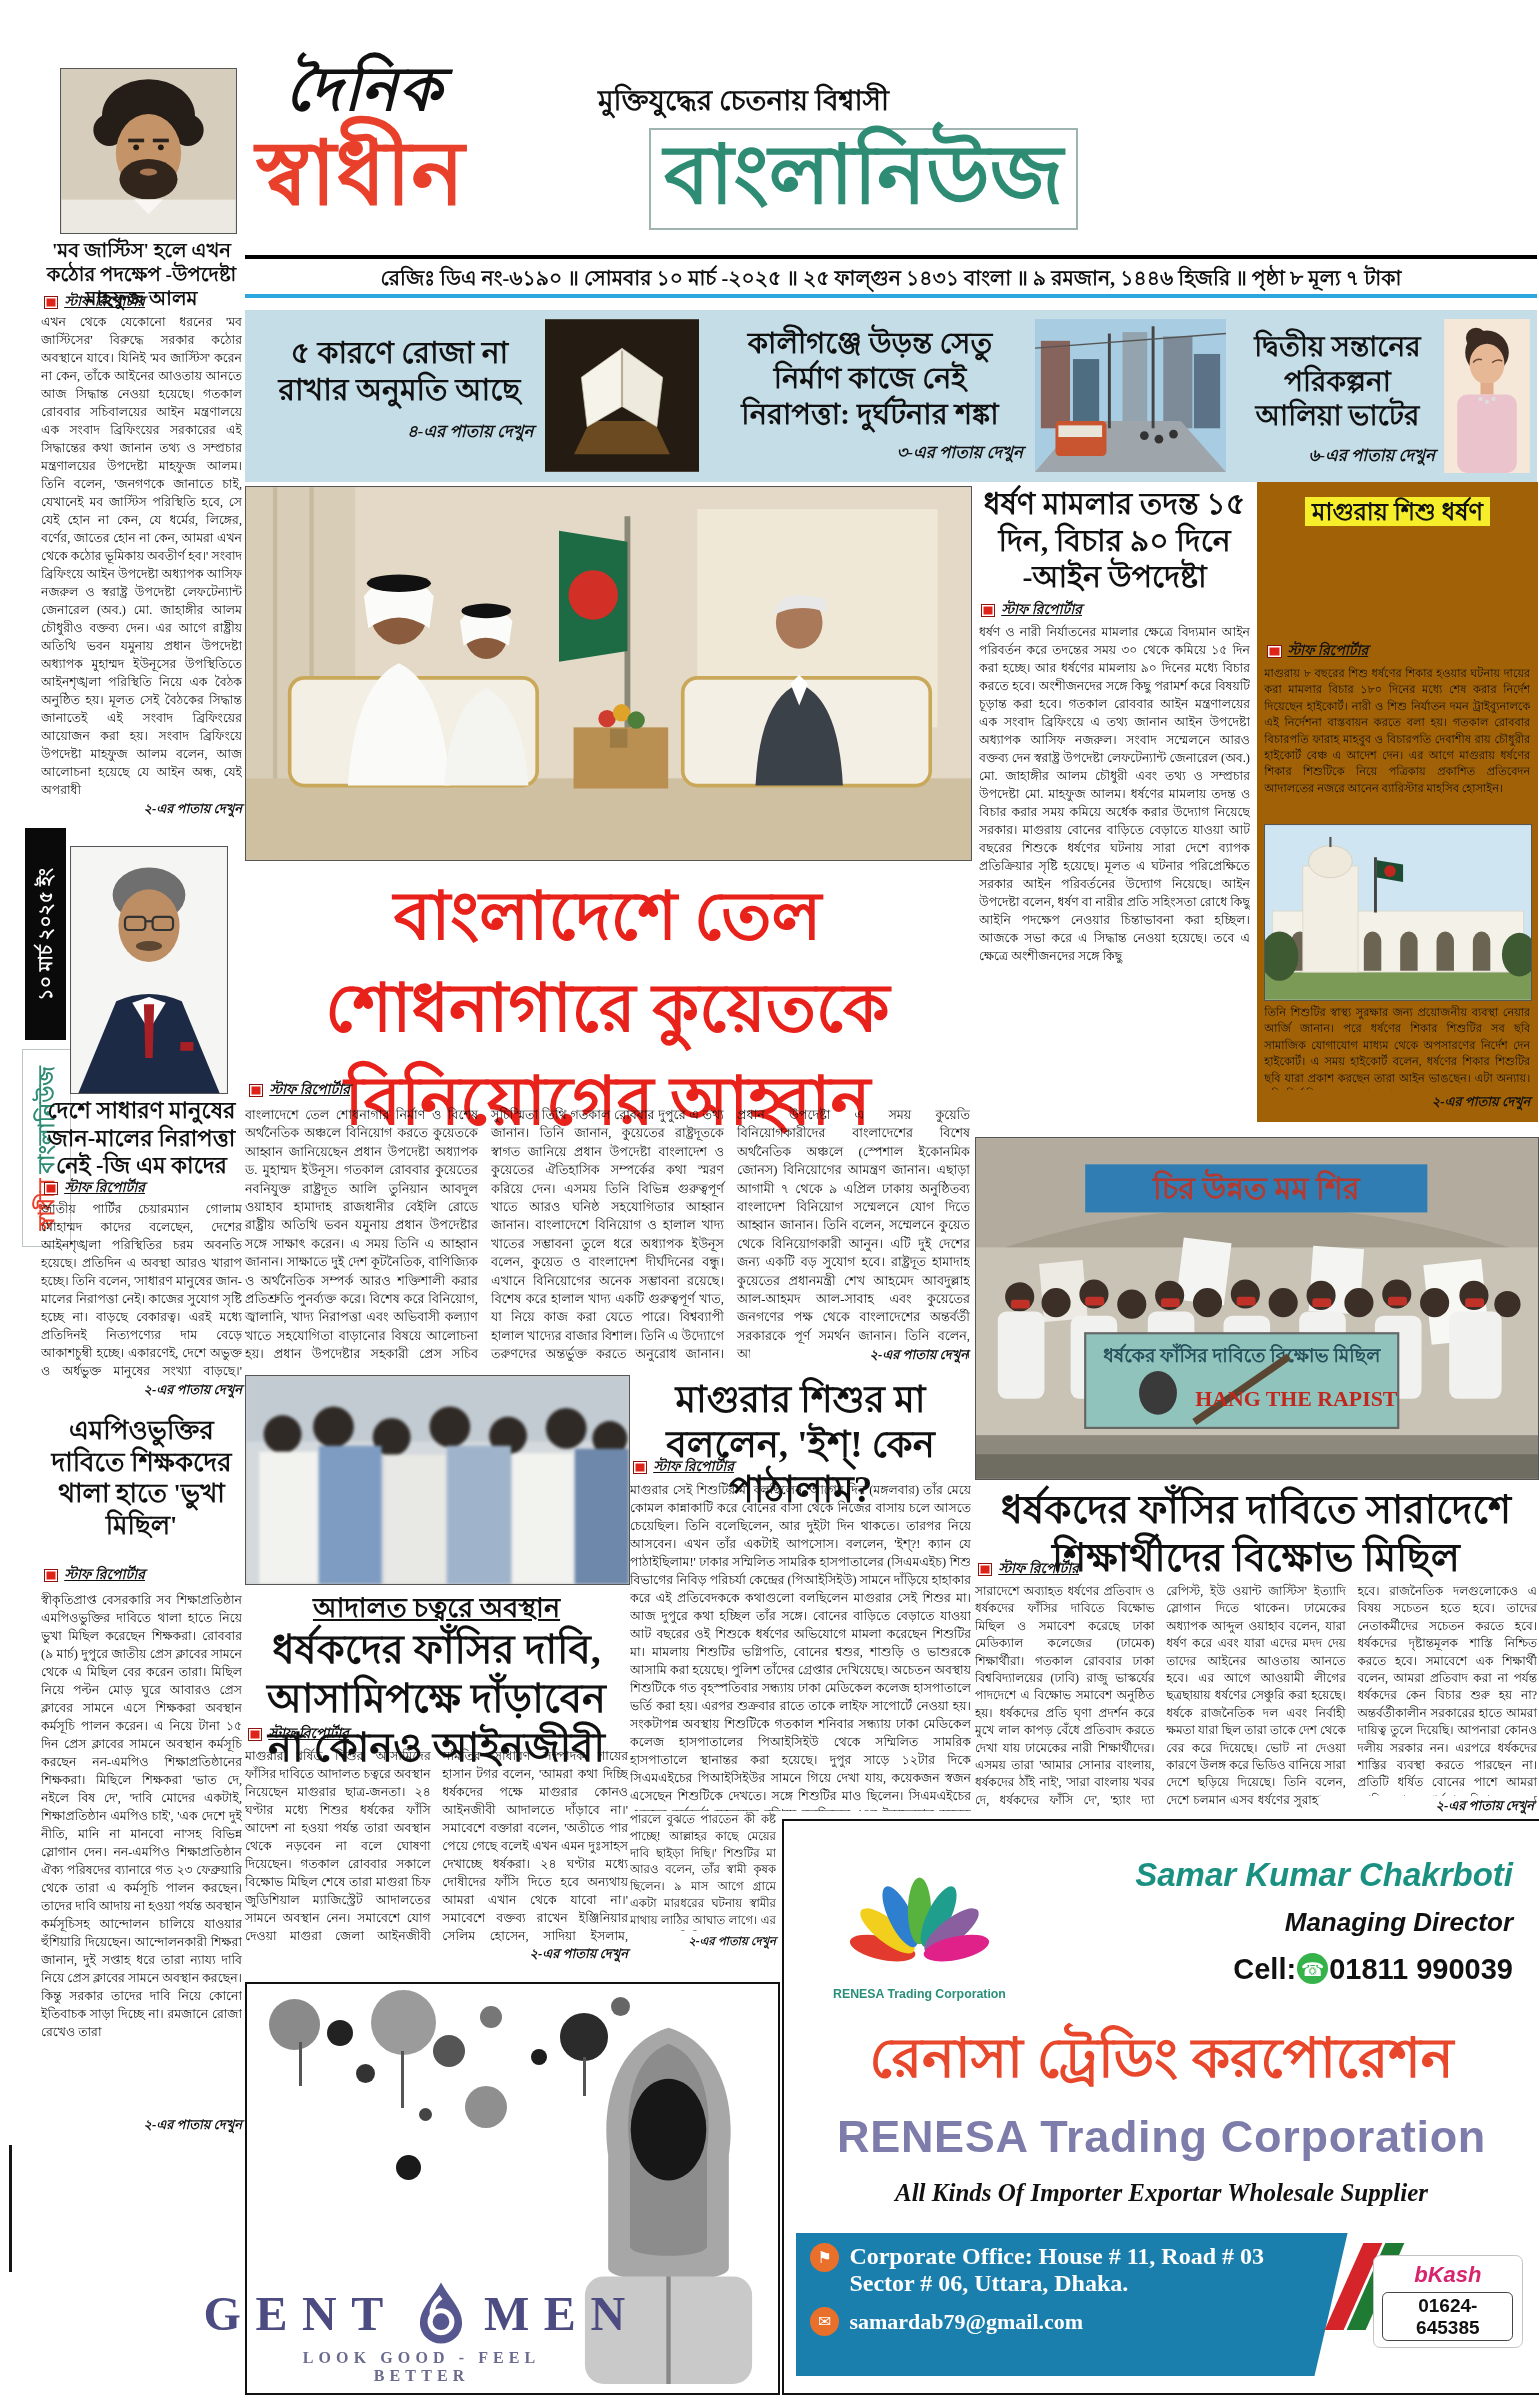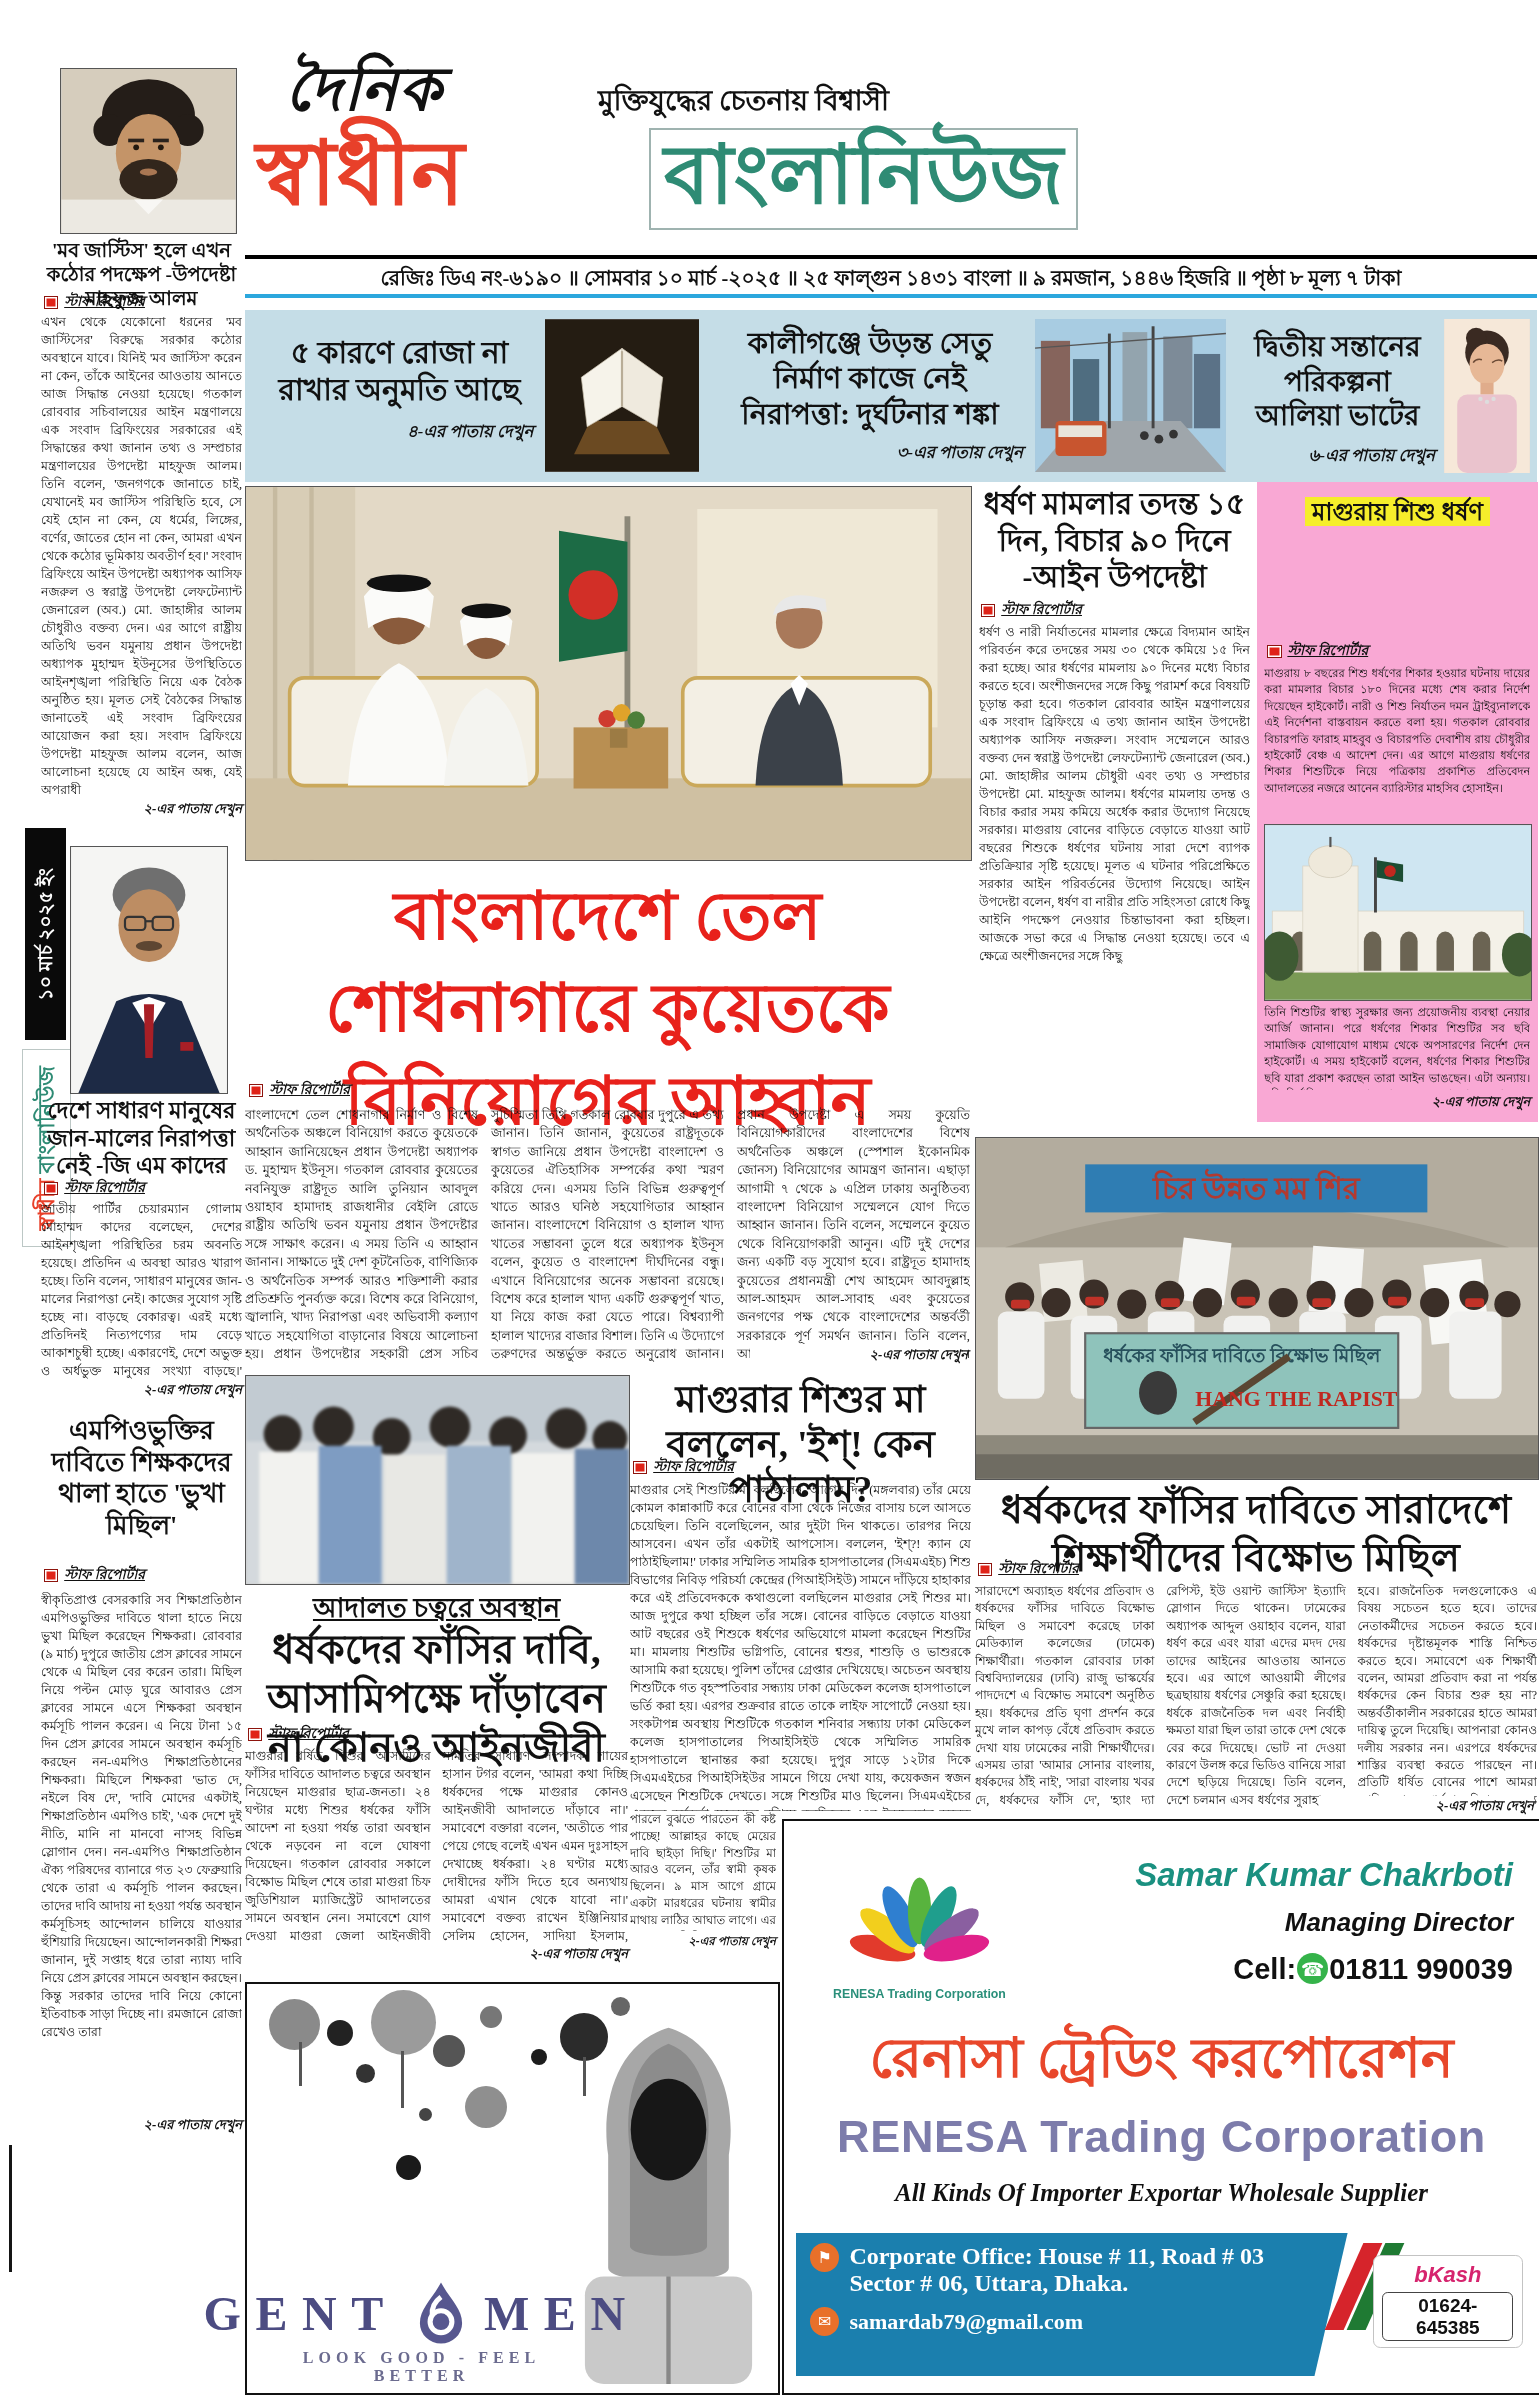--- a/index.html
+++ b/index.html
@@ -29,7 +29,7 @@
   .tz-head{font-weight:bold;line-height:1.22;text-align:center;}
   .tz-see{font-weight:bold;font-style:italic;font-size:16.7px;text-align:right;}
   
-  #hc-box{background:#f9a8d4;}
+  #hc-box{background:#a16207;}
   #hc-kicker .hl{background:#f6ee2b;padding:1.5px 7.3px;font-weight:bold;font-size:24px;}
   
   .ad{border:2.9px solid #111;background:#fff;}

